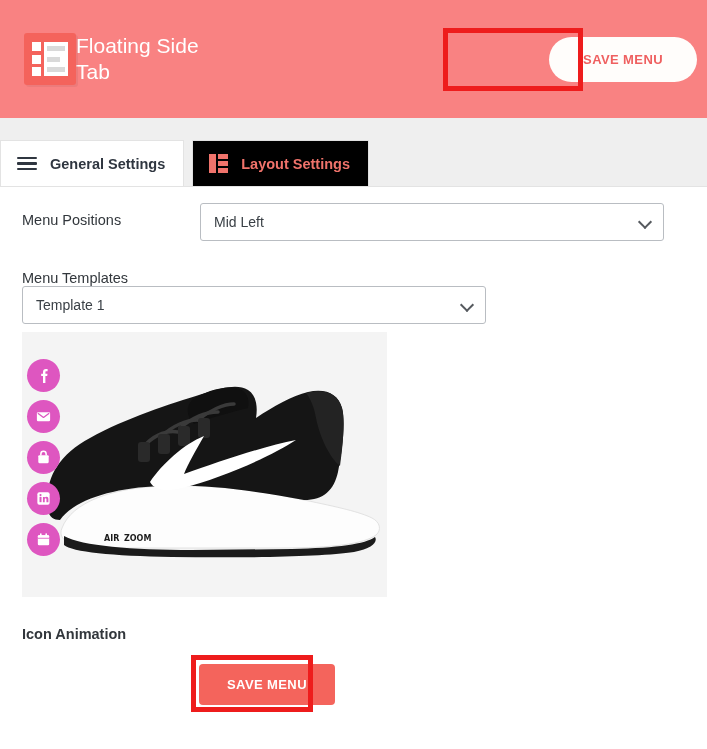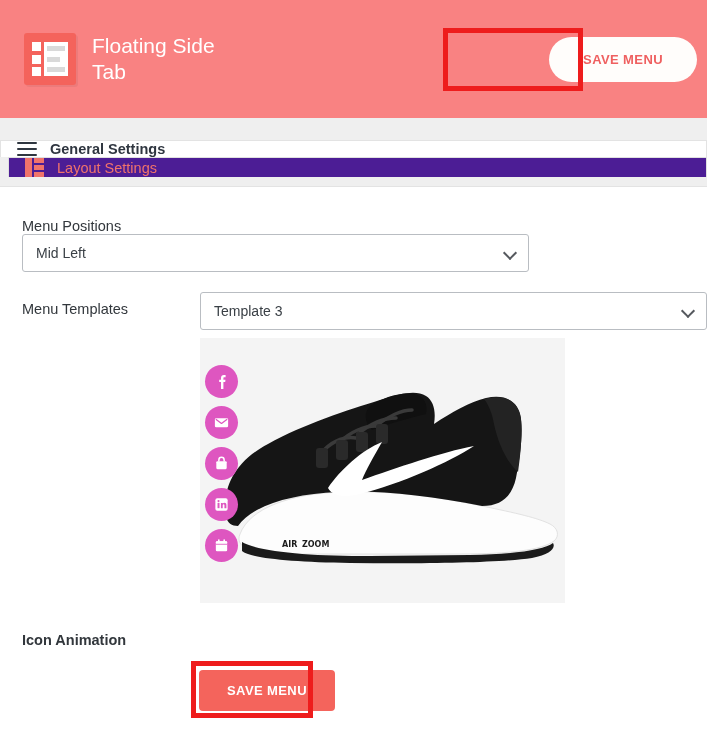--- a/index.html
+++ b/index.html
@@ -28,7 +28,7 @@
   .brand {
     display: flex;
     align-items: flex-start;
-    gap: 16px;
+    gap: 0;
   }
   .brand-logo {
     width: 52px;

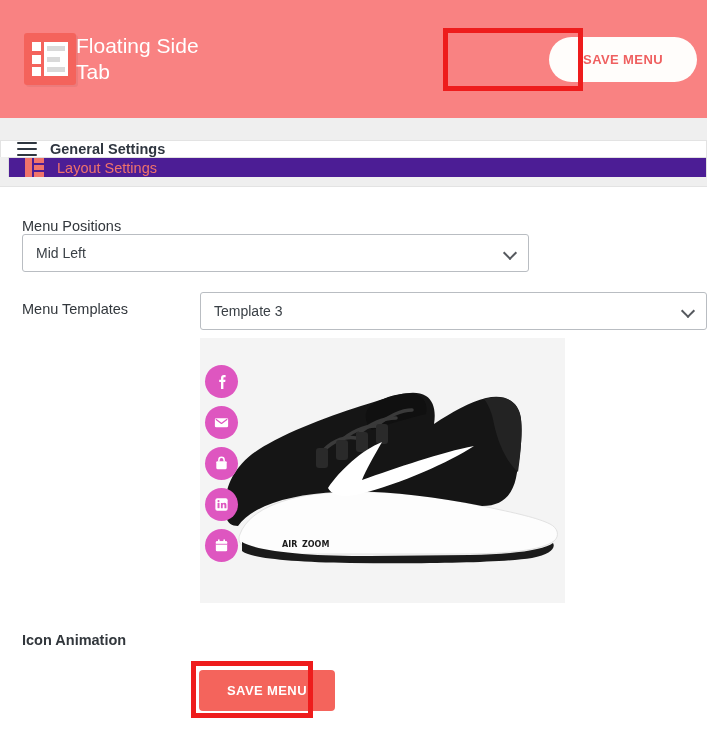--- a/index.html
+++ b/index.html
@@ -138,7 +138,6 @@
     align-items: stretch;
     padding-left: 0px;
     box-sizing: border-box;
-    flex-direction: column;
   }
   .tab {
     display: flex;

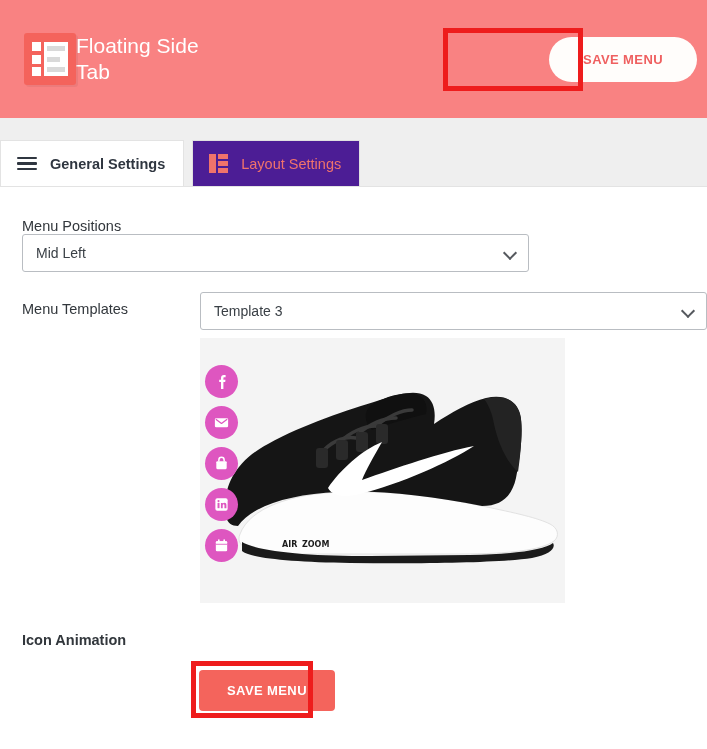--- a/index.html
+++ b/index.html
@@ -157,9 +157,9 @@
     border-color: #e3e3e3;
   }
   .tab.inactive {
-    background: #4c1d95;
+    background: #000000;
     color: #f0736b;
-    font-weight: 400;
+    font-weight: 700;
     margin-left: 8px;
     border-color: #e0e0e0;
   }

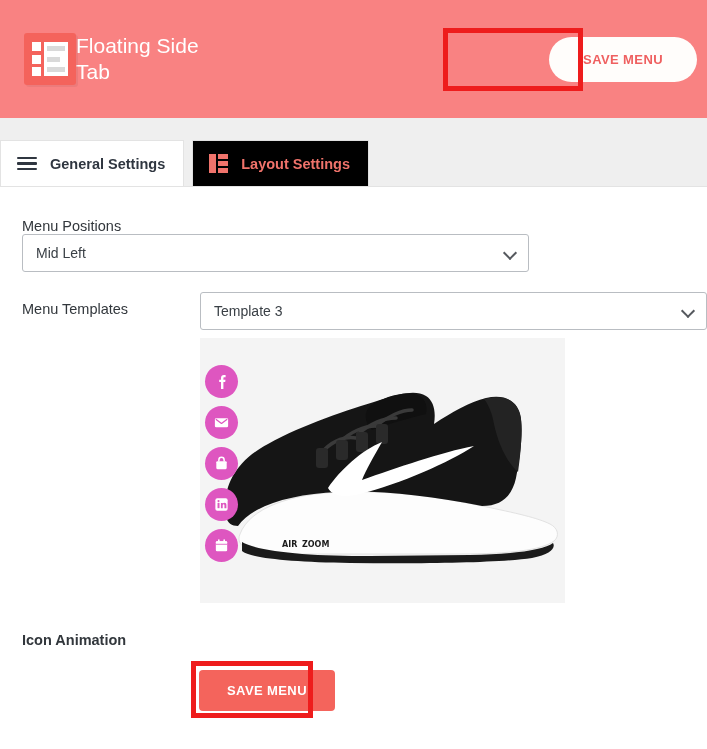--- a/index.html
+++ b/index.html
@@ -393,7 +393,7 @@
 
 <div class="content">
 
-  <div class="form-row" style="margin-top:22px;flex-direction:column;">
+  <div class="form-row" style="margin-top:16px;">
     <div class="form-label">Menu Positions</div>
     <div class="form-control">
       <div class="select-box">

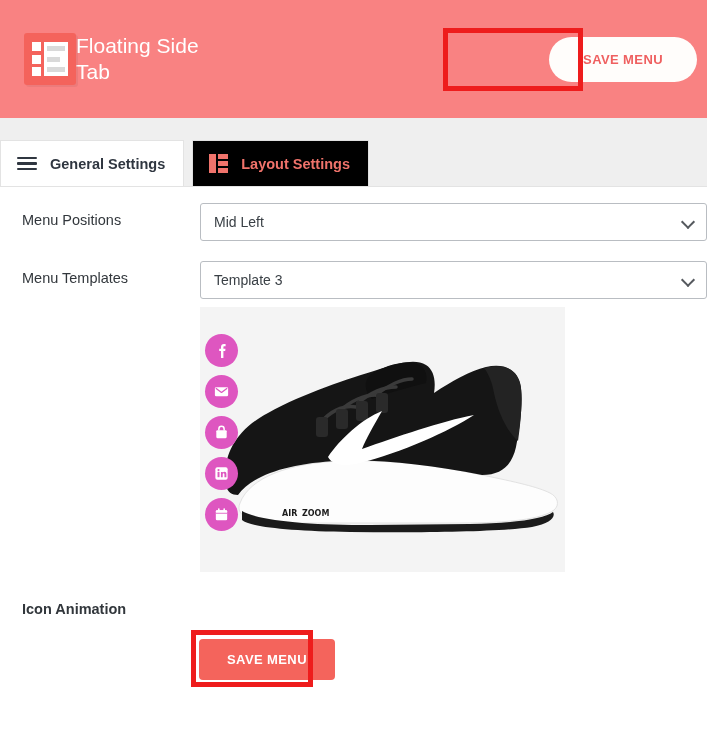--- a/index.html
+++ b/index.html
@@ -220,7 +220,7 @@
   .form-control { flex: 1; }
 
   .select-box {
-    width: 507px;
+    width: 464px;
     height: 38px;
     border: 1px solid #b9bdc2;
     border-radius: 3px;

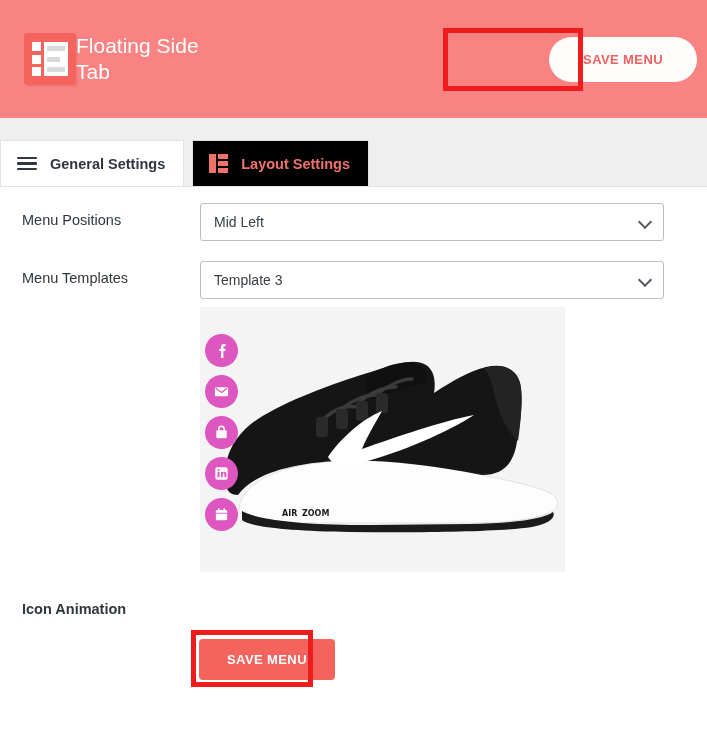--- a/index.html
+++ b/index.html
@@ -403,7 +403,7 @@
     </div>
   </div>
 
-  <div class="form-row" style="margin-top:20px;">
+  <div class="form-row" style="margin-top:20px;flex-direction:column;">
     <div class="form-label">Menu Templates</div>
     <div class="form-control">
       <div class="select-box">

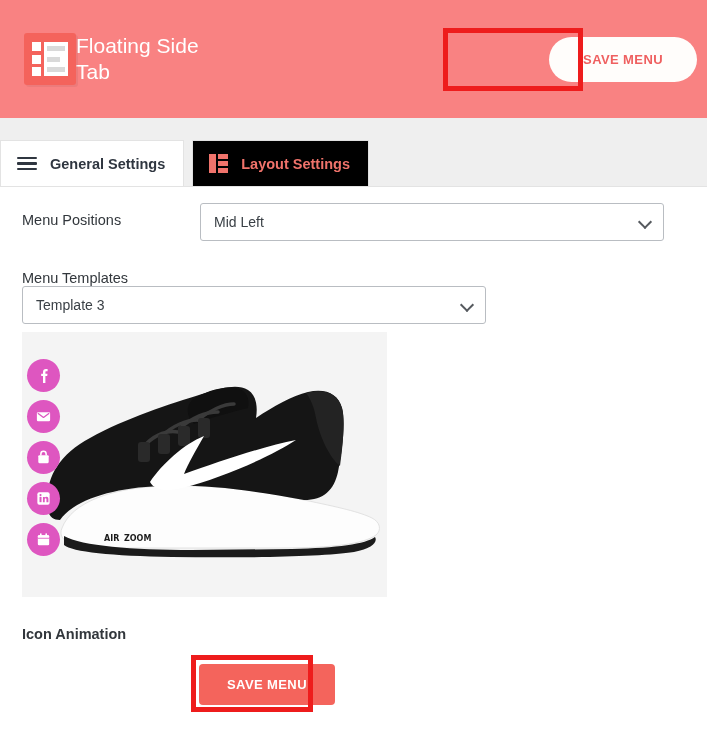--- a/index.html
+++ b/index.html
@@ -407,7 +407,7 @@
     <div class="form-label">Menu Templates</div>
     <div class="form-control">
       <div class="select-box">
-        <span>Template 3</span>
+        <span>Template 1</span>
         <span class="chev"></span>
       </div>
 

